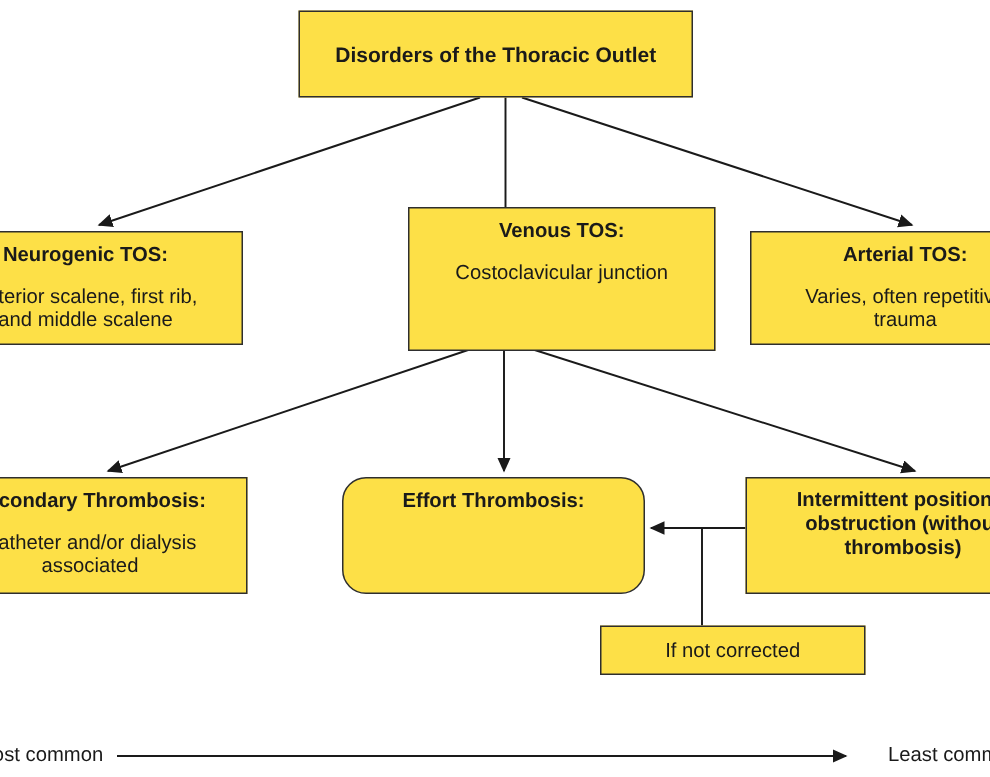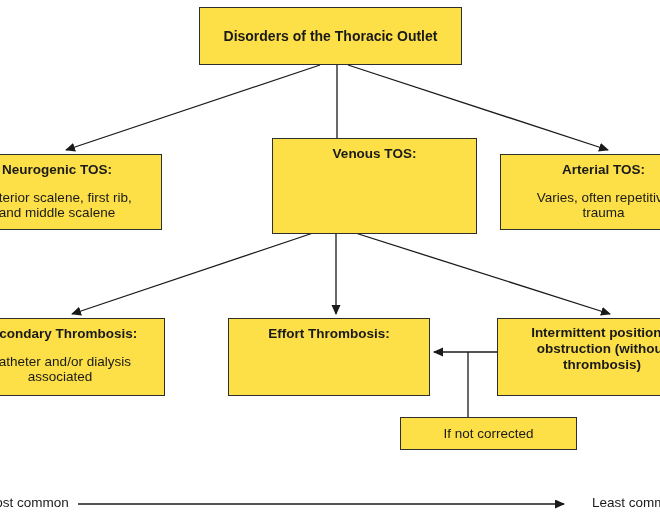--- a/index.html
+++ b/index.html
@@ -110,6 +110,9 @@
 
   <div class="box venous-box">
     <div class="title">Venous TOS:</div>
+    <div class="body">
+      <div>Costoclavicular junction</div>
+    </div>
   </div>
 
   <div class="box arterial-box">

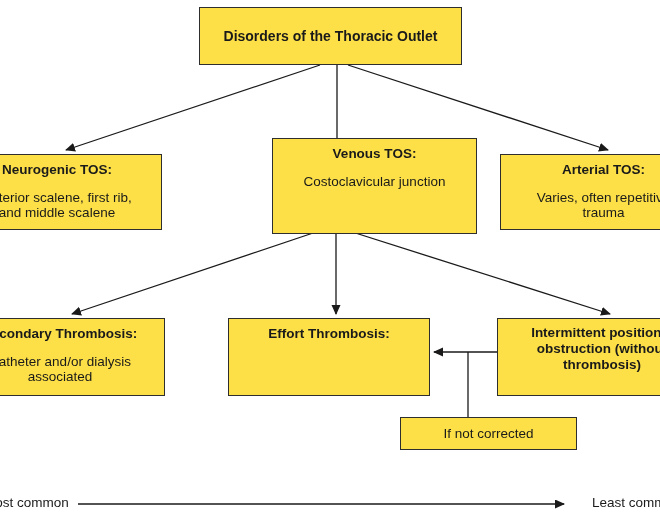--- a/index.html
+++ b/index.html
@@ -52,7 +52,7 @@
   .arterial-box   { left: 500px; top: 154px; width: 207px; height: 76px; }
 
   .secondary-box    { left: -45px; top: 318px; width: 210px; height: 78px; }
-  .effort-box       { left: 228px; top: 318px; width: 202px; height: 78px; }
+  .effort-box       { left: 228px; top: 318px; width: 202px; height: 78px; border-radius: 16px; }
   .intermittent-box { left: 497px; top: 318px; width: 210px; height: 78px; }
   .intermittent-box .title { line-height: 16px; padding-top: 6px; }
 

